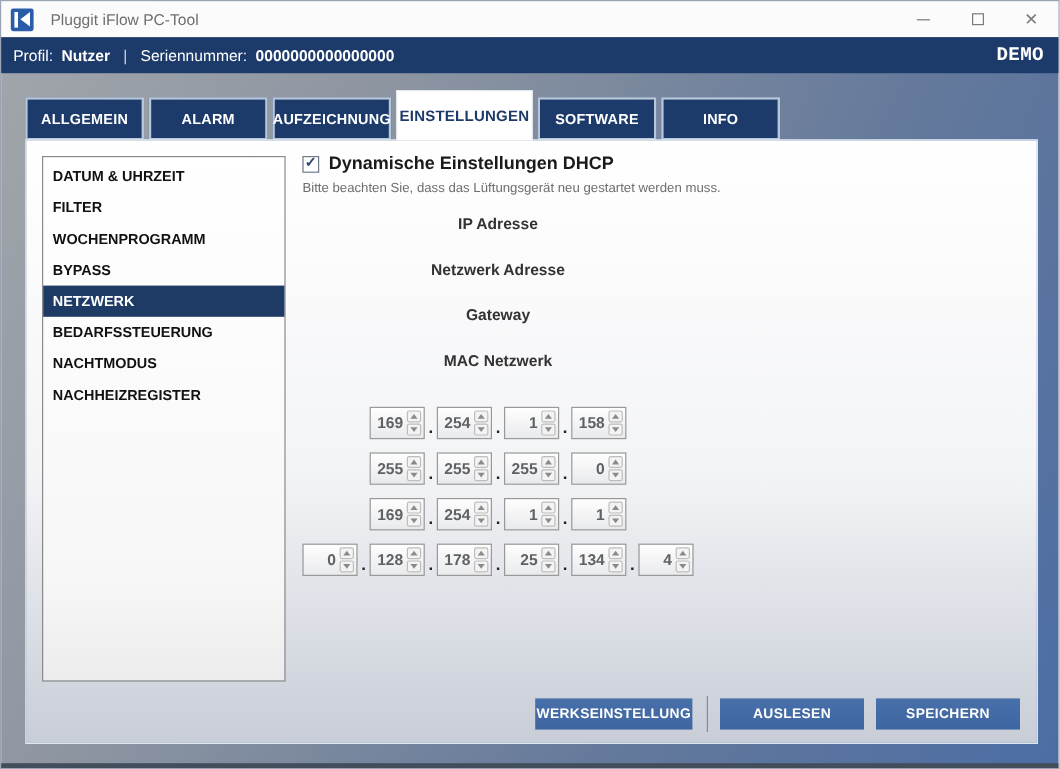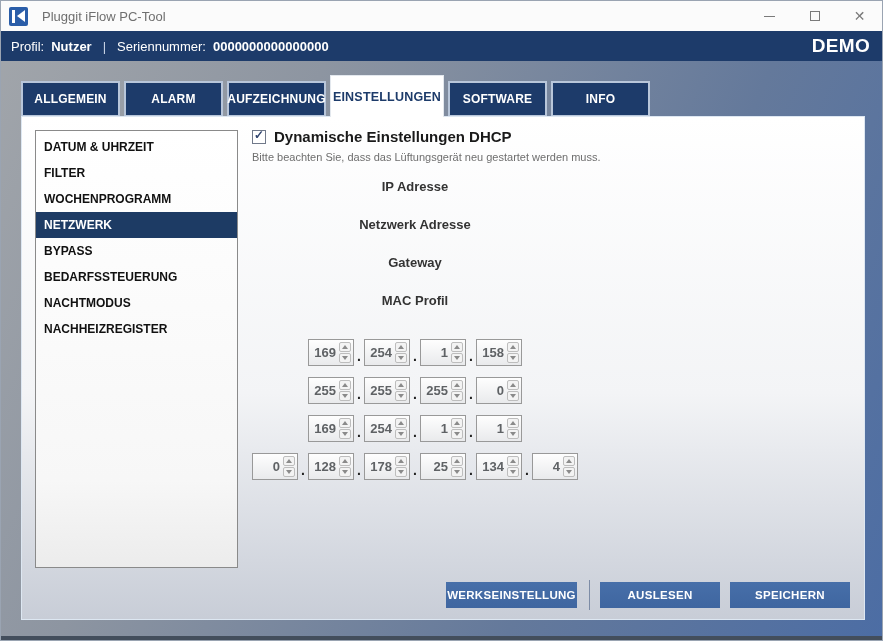--- a/index.html
+++ b/index.html
@@ -32,7 +32,7 @@
   .header-left { display:flex; align-items:center; margin-left:10px; gap:7px; }
   .hdr-bold { font-weight:bold; }
   .hdr-sep { color:#c9d4e6; margin:0 4px; }
-  .mode-badge { margin-left:auto; margin-right:12px; font-weight:bold; font-size:19px; letter-spacing:.3px; }
+  .mode-badge { margin-left:auto; margin-right:12px; font-weight:bold; font-size:16px; letter-spacing:.3px;font-family:Liberation Mono, monospace; }
 
   
   .tabs-row { position:absolute; left:20px; top:74px; height:42px; display:flex; align-items:flex-end; }

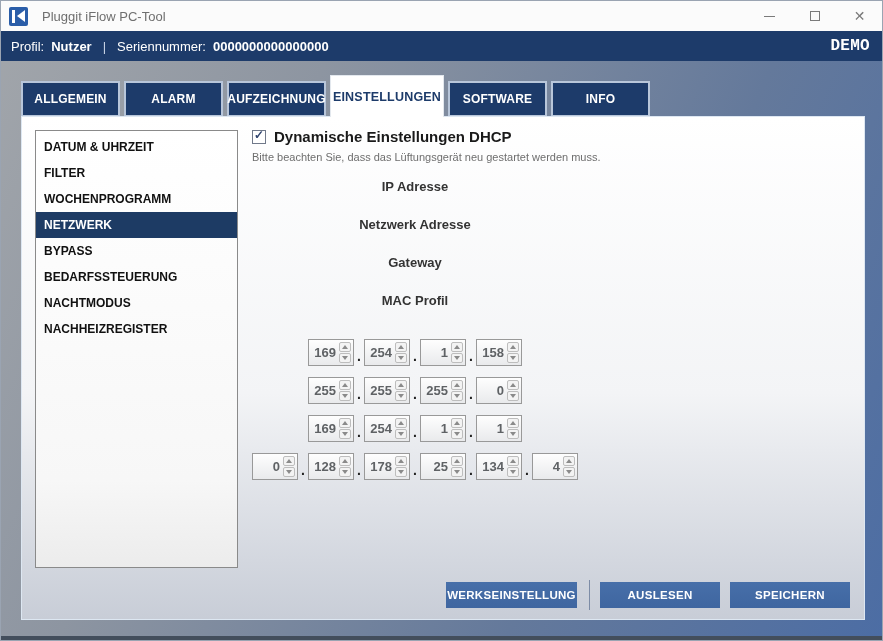--- a/index.html
+++ b/index.html
@@ -144,8 +144,8 @@
         <div class="side-item">DATUM &amp; UHRZEIT</div>
         <div class="side-item">FILTER</div>
         <div class="side-item">WOCHENPROGRAMM</div>
+        <div class="side-item">BYPASS</div>
         <div class="side-item selected">NETZWERK</div>
-        <div class="side-item">BYPASS</div>
         <div class="side-item">BEDARFSSTEUERUNG</div>
         <div class="side-item">NACHTMODUS</div>
         <div class="side-item">NACHHEIZREGISTER</div>

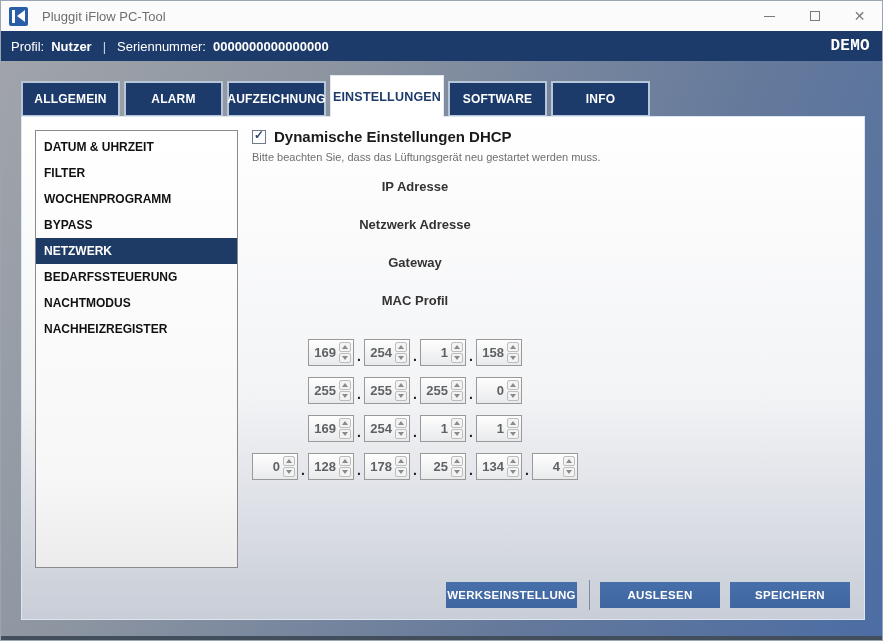--- a/index.html
+++ b/index.html
@@ -317,7 +317,7 @@
           </div>
         </div>
         <div class="form-row">
-          <div class="form-label">MAC Profil</div>
+          <div class="form-label">MAC Netzwerk</div>
           <div class="fields">
             <div class="spin-field">
               <span class="spin-value">0</span>

